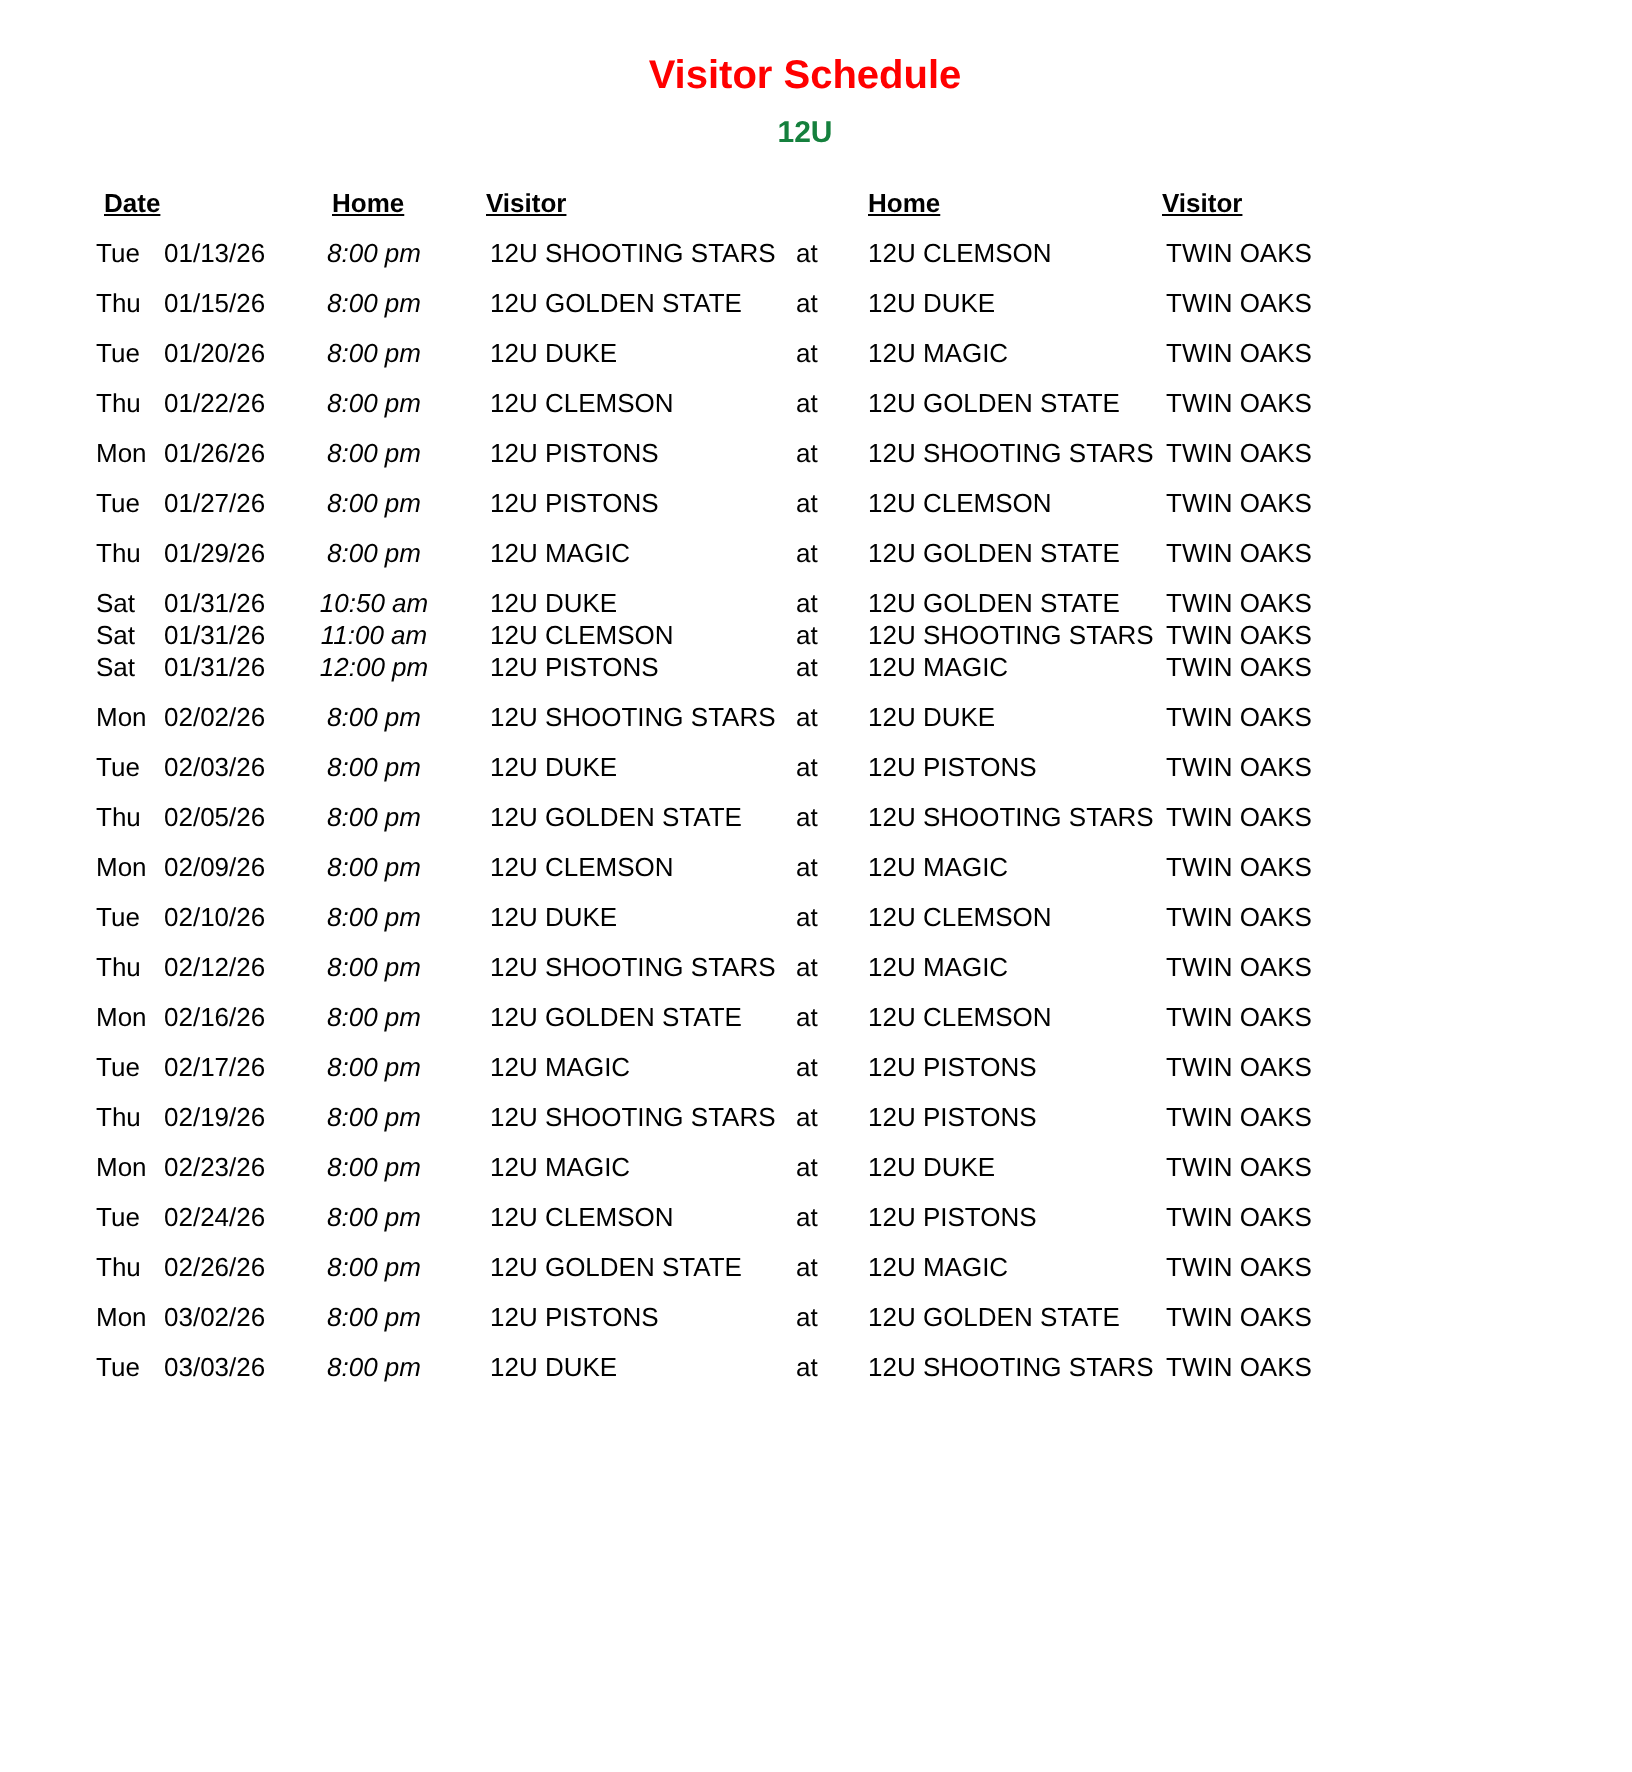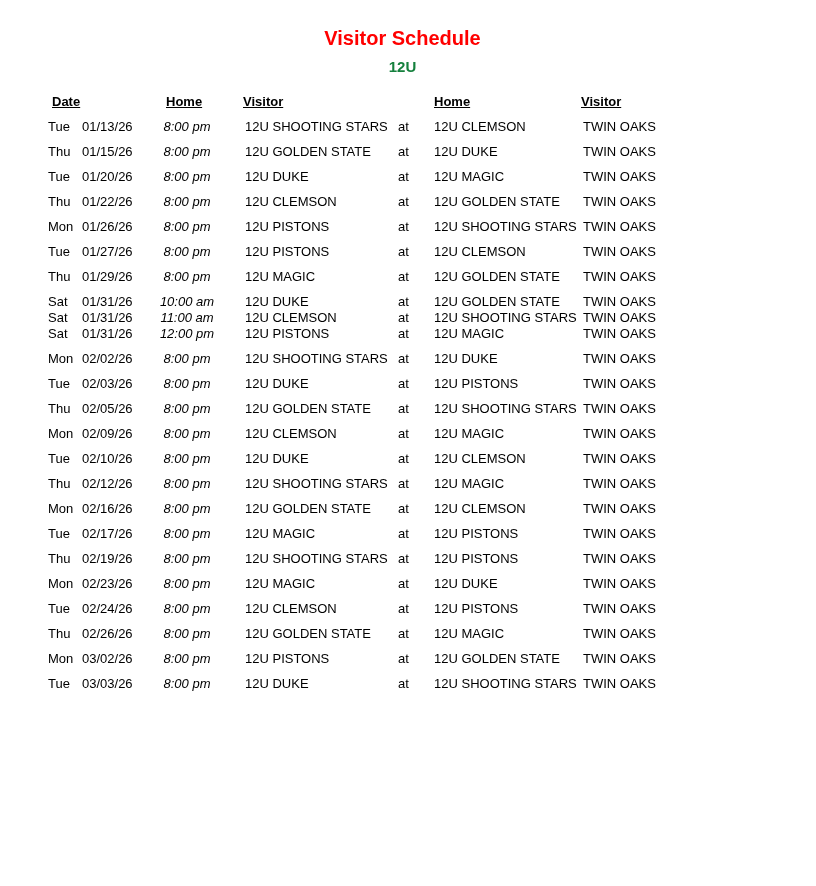--- a/index.html
+++ b/index.html
@@ -160,7 +160,7 @@
         </div>
         <div class="row">
           <span class="c-date"><span class="day">Sat</span>01/31/26</span>
-          <span class="c-time">10:00 am</span>
+          <span class="c-time">10:50 am</span>
           <span class="c-visitor">12U DUKE</span>
           <span class="c-at">at</span>
           <span class="c-home">12U GOLDEN STATE</span>

